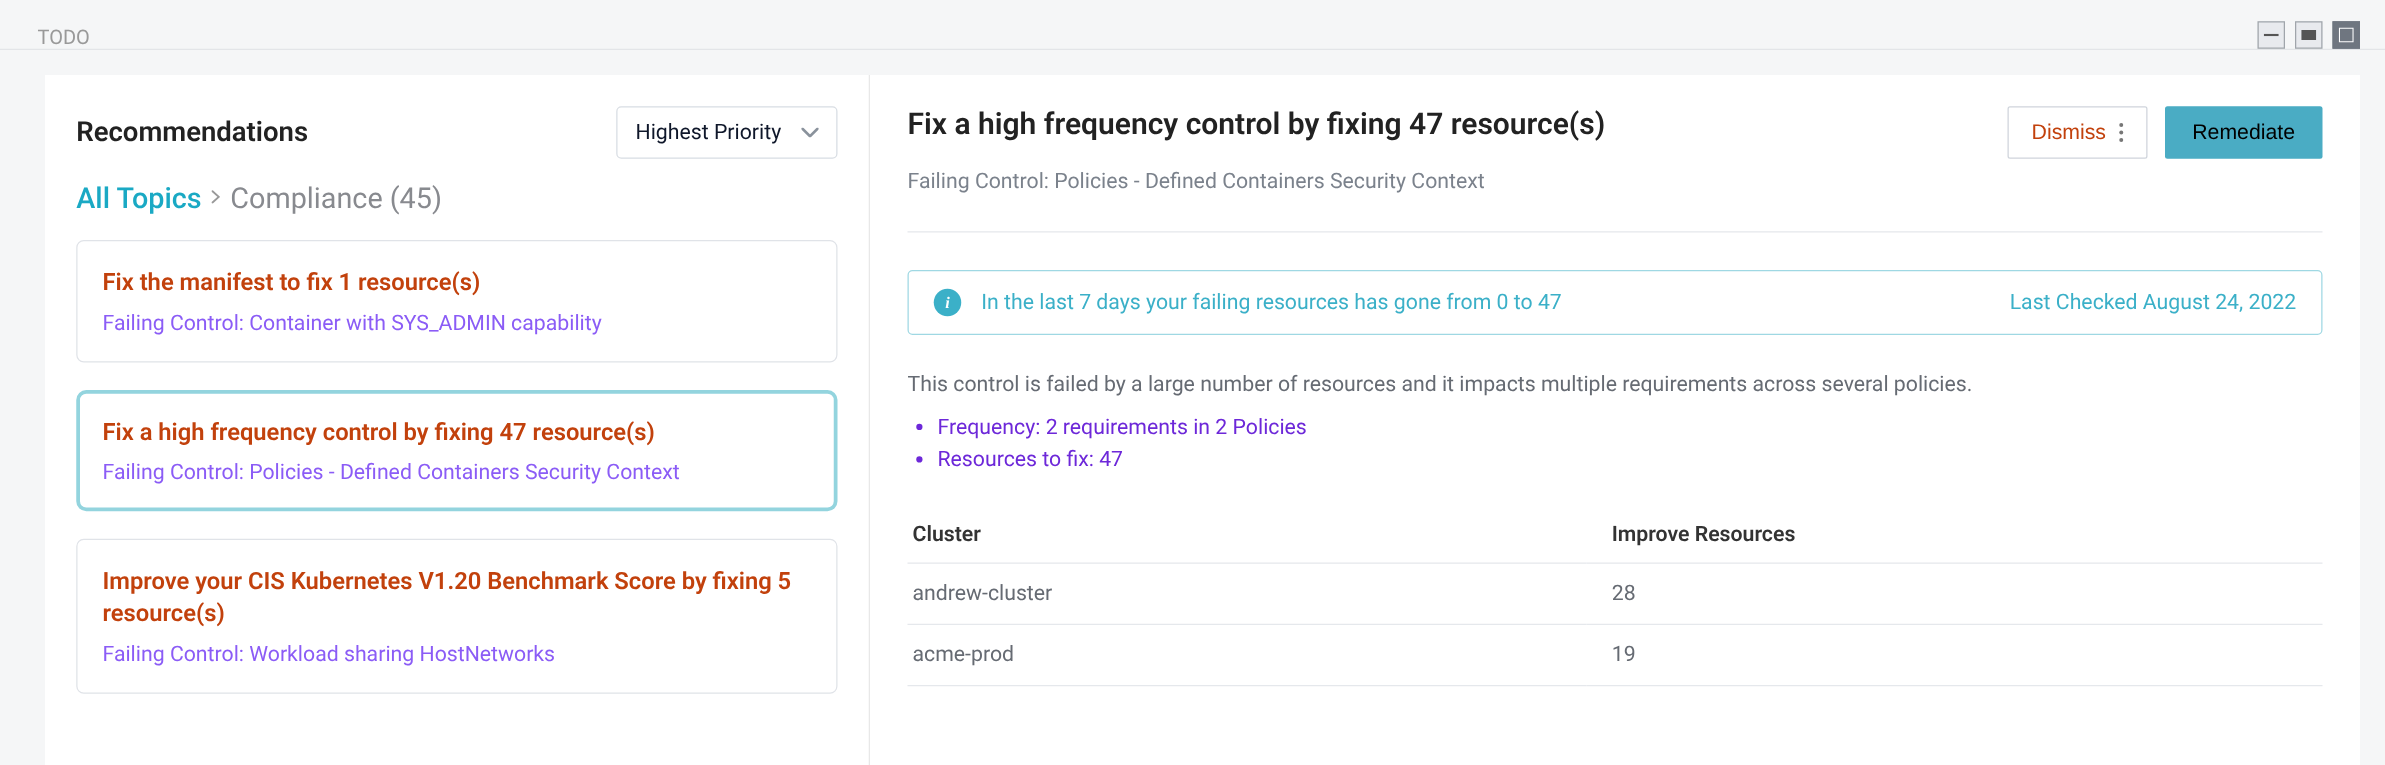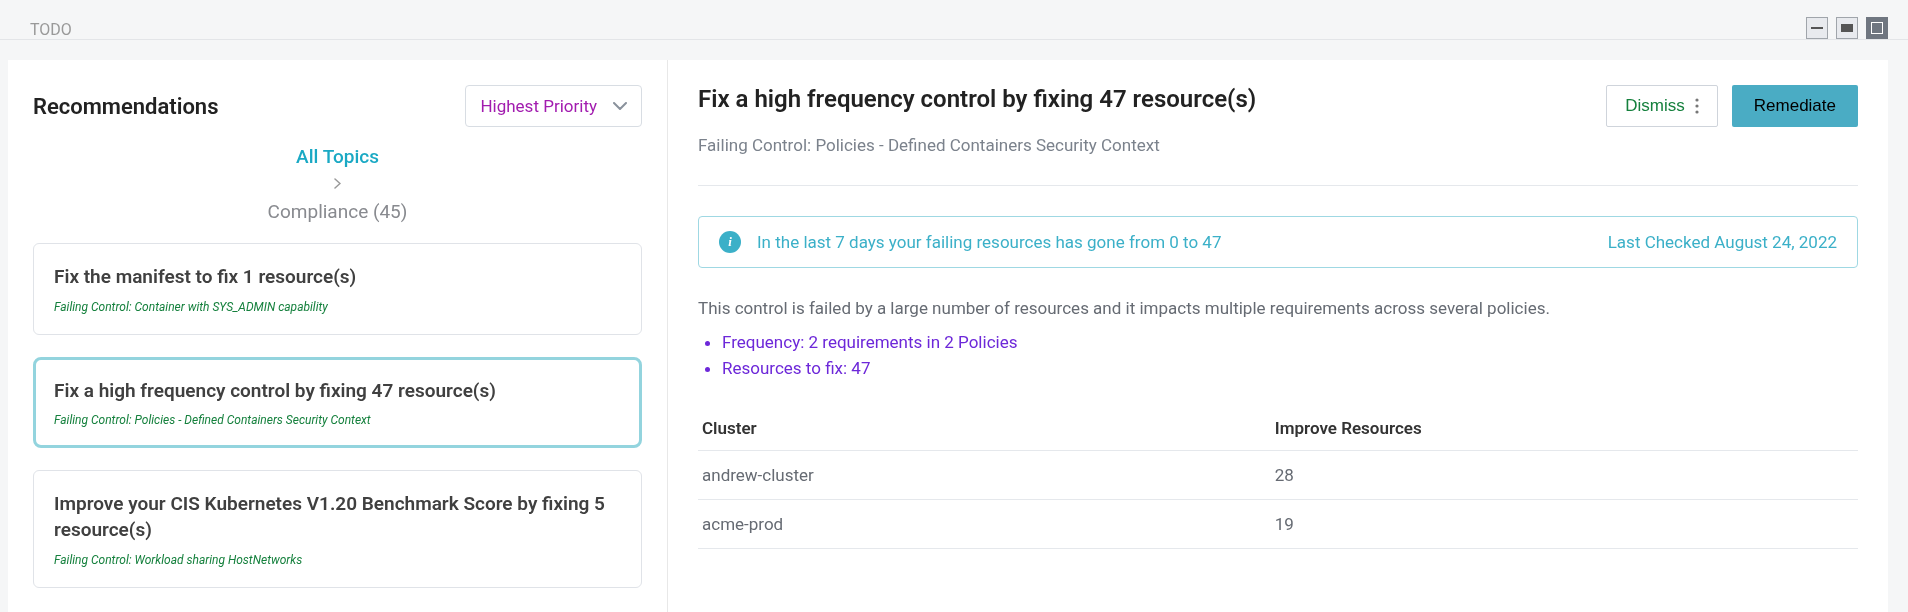--- a/index.html
+++ b/index.html
@@ -50,7 +50,7 @@
     .main {
       display: flex;
       height: calc(100% - 40px);
-      padding: 20px 20px 0 8px;
+      padding: 20px 20px 0 36px;
       gap: 0;
     }
     .left-panel {

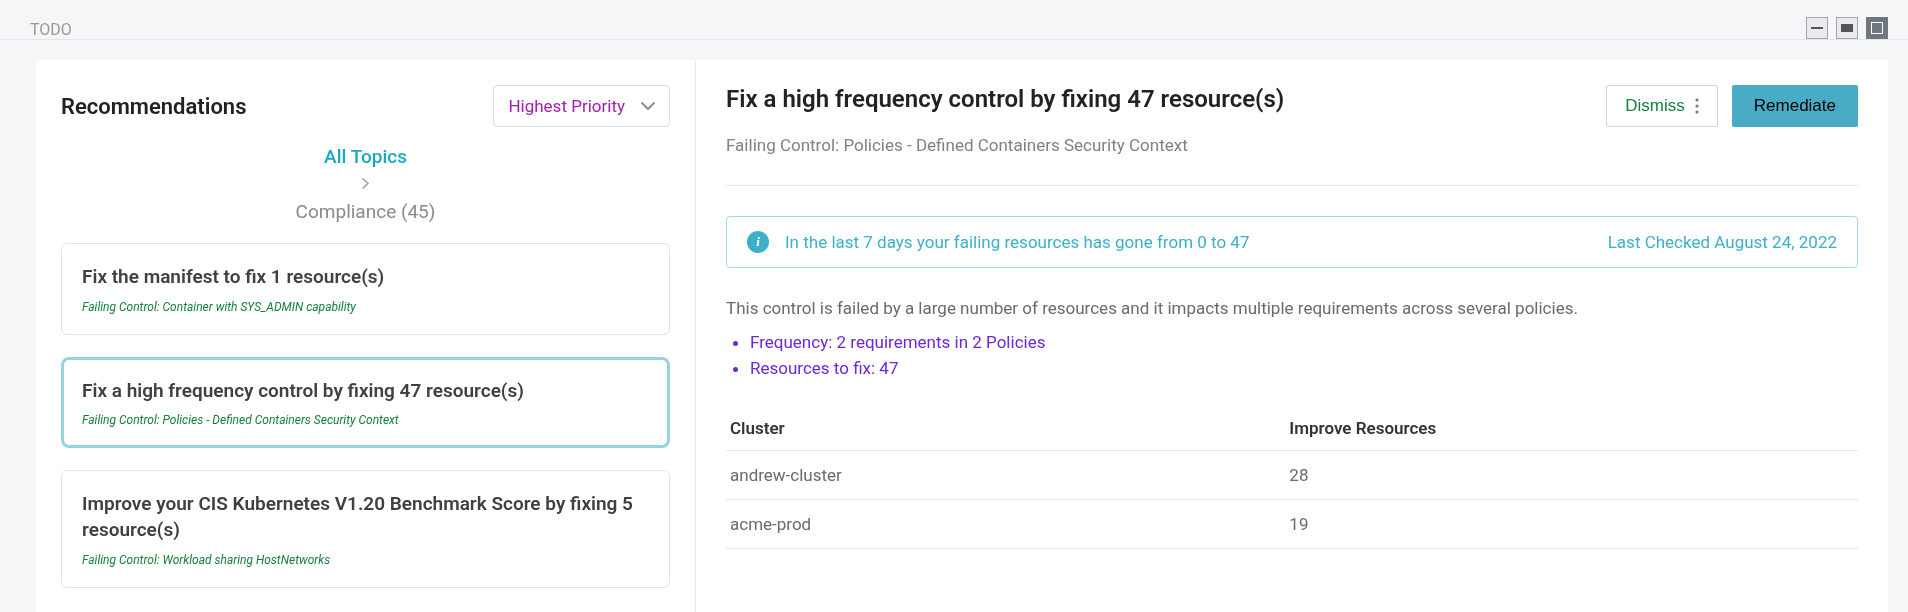--- a/index.html
+++ b/index.html
@@ -77,7 +77,7 @@
       display: flex;
       align-items: center;
       gap: 16px;
-      color: #a21caf;
+      color: #0f172a;
       font-size: 17px;
       cursor: pointer;
     }

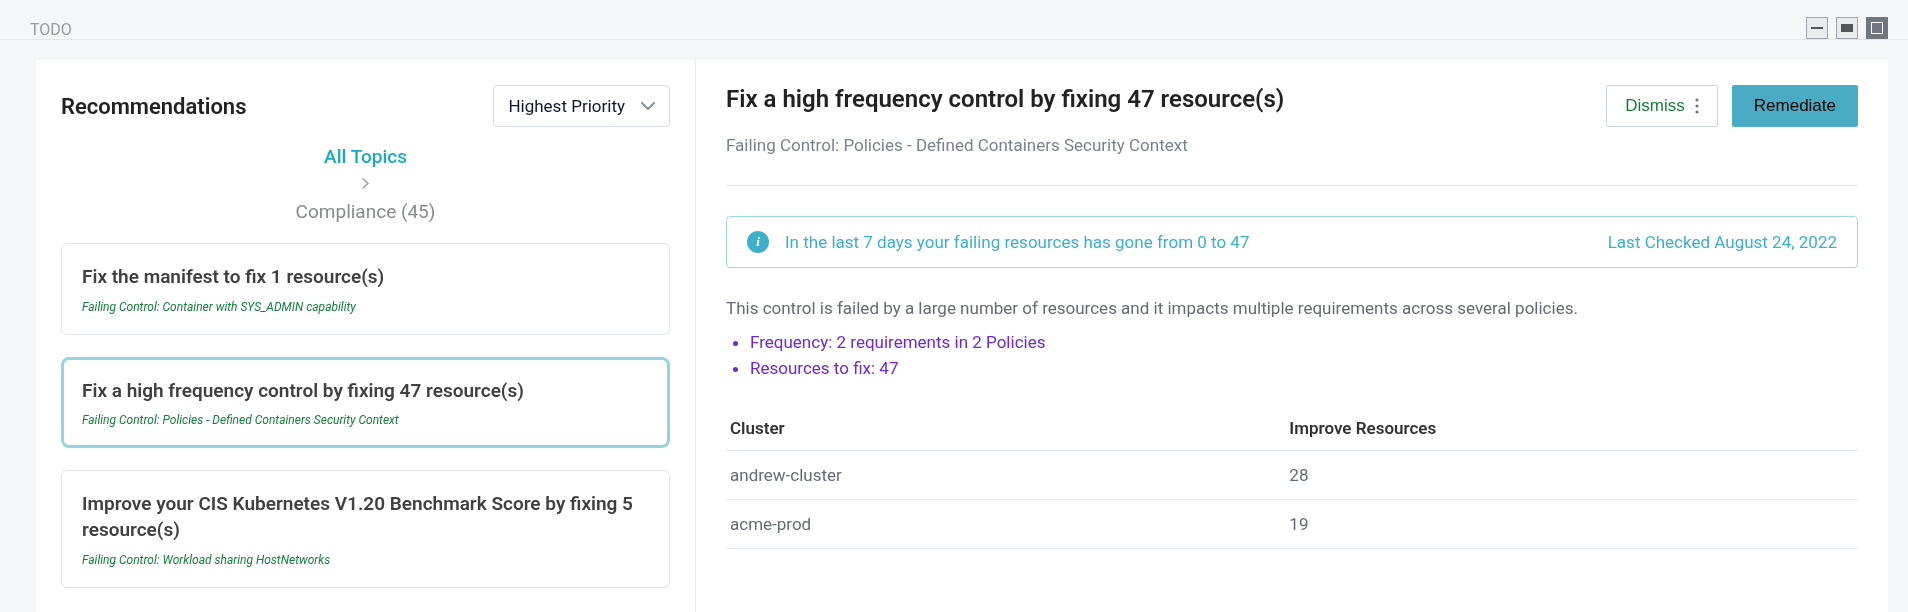--- a/index.html
+++ b/index.html
@@ -152,7 +152,7 @@
     .btn-dismiss {
       border: 1px solid #cfd4db;
       background: #fff;
-      color: #15803d;
+      color: #c2410c;
       padding: 10px 18px;
       border-radius: 2px;
       font-size: 17px;

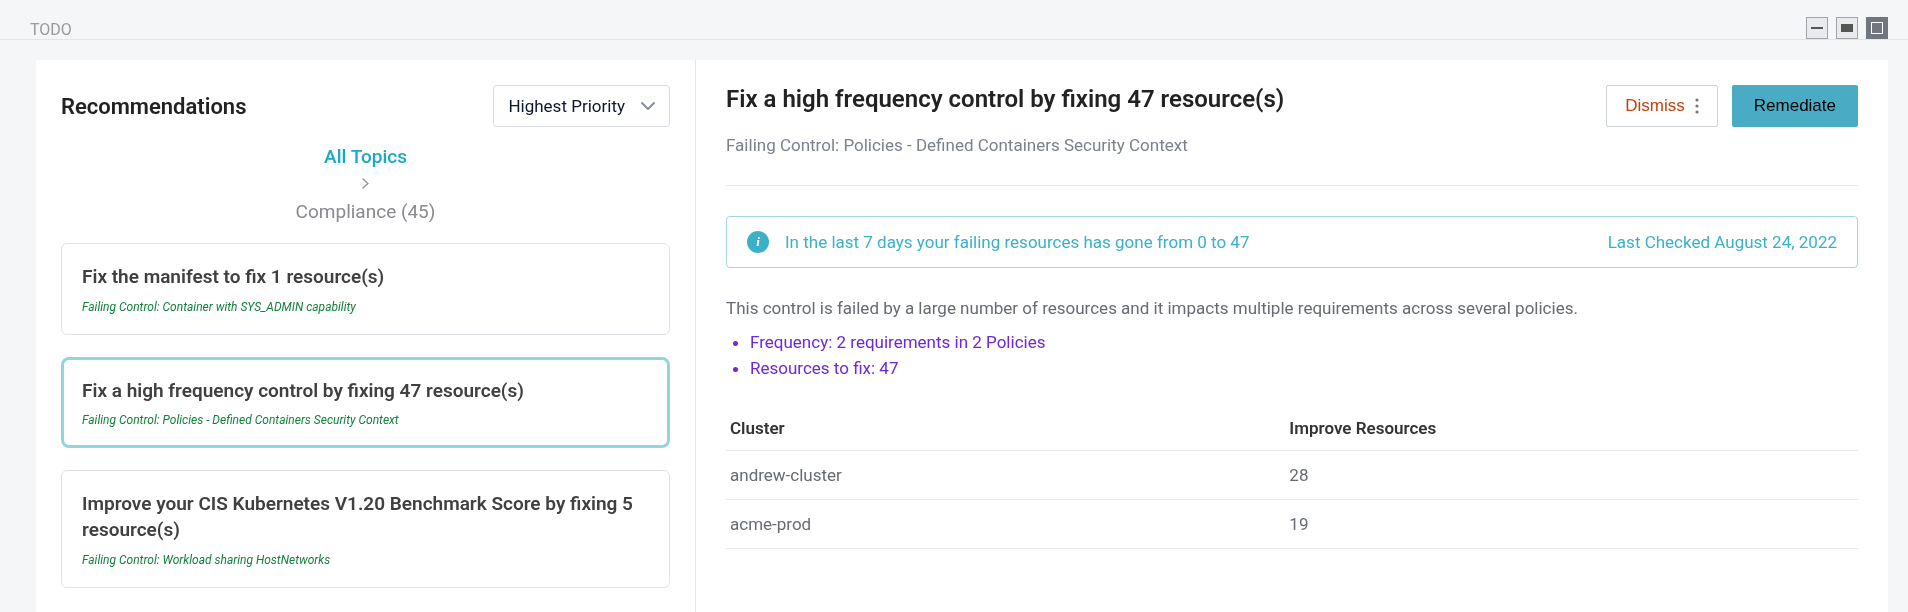--- a/index.html
+++ b/index.html
@@ -90,9 +90,8 @@
       display: flex;
       align-items: center;
       gap: 8px;
-      font-size: 19px;
+      font-size: 23px;
       margin-bottom: 20px;
-      flex-direction: column;
     }
     .breadcrumb .root {
       color: #1aa9c4;

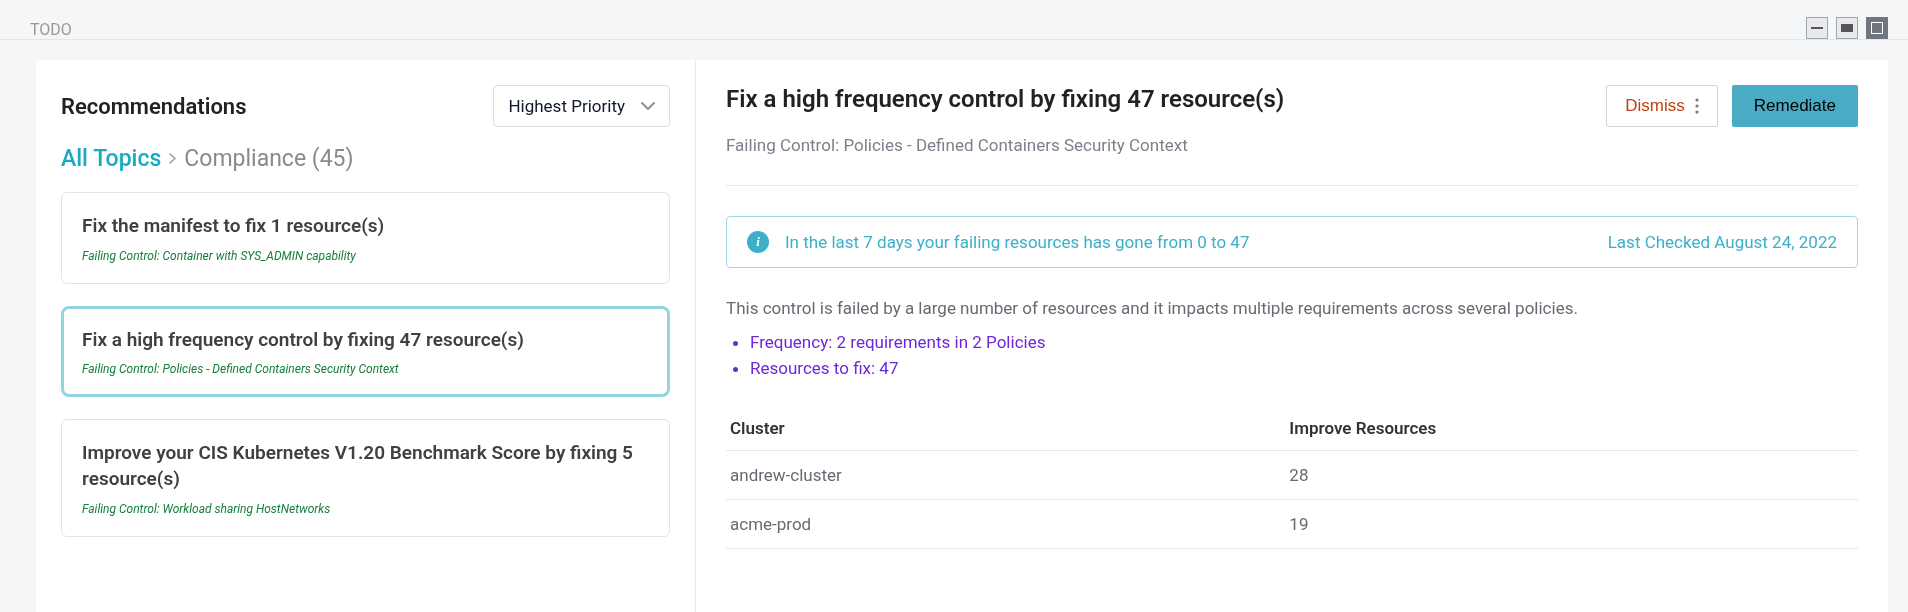--- a/index.html
+++ b/index.html
@@ -119,7 +119,7 @@
     .rec-card h3 {
       font-size: 19px;
       font-weight: 600;
-      color: #404040;
+      color: #c2410c;
       margin-bottom: 10px;
       line-height: 1.35;
     }

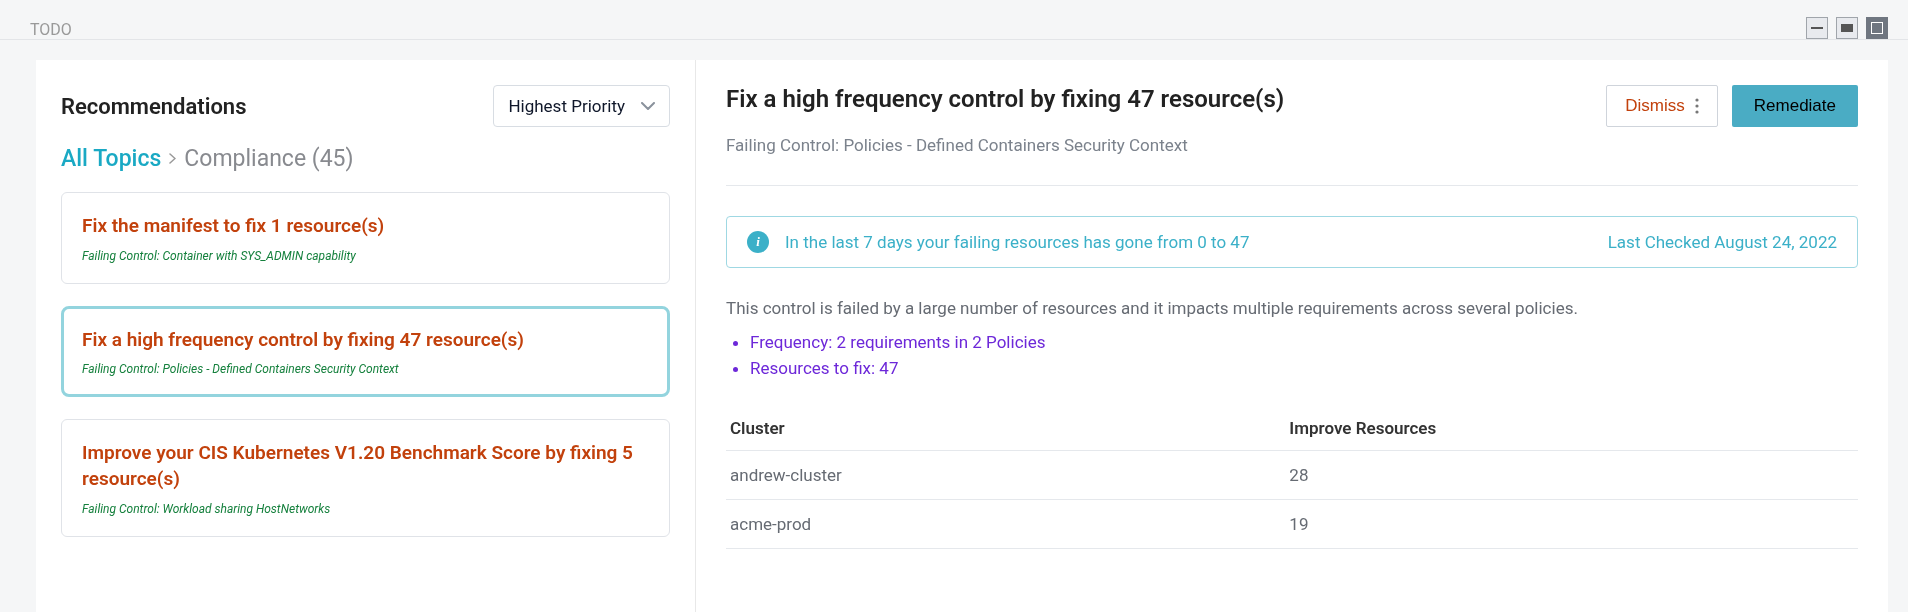--- a/index.html
+++ b/index.html
@@ -124,9 +124,8 @@
       line-height: 1.35;
     }
     .rec-card .sub {
-      color: #15803d;
-      font-size: 12px;
-      font-style: italic;
+      color: #8b5cf6;
+      font-size: 17px;
     }
     .right-panel {
       flex: 1;

